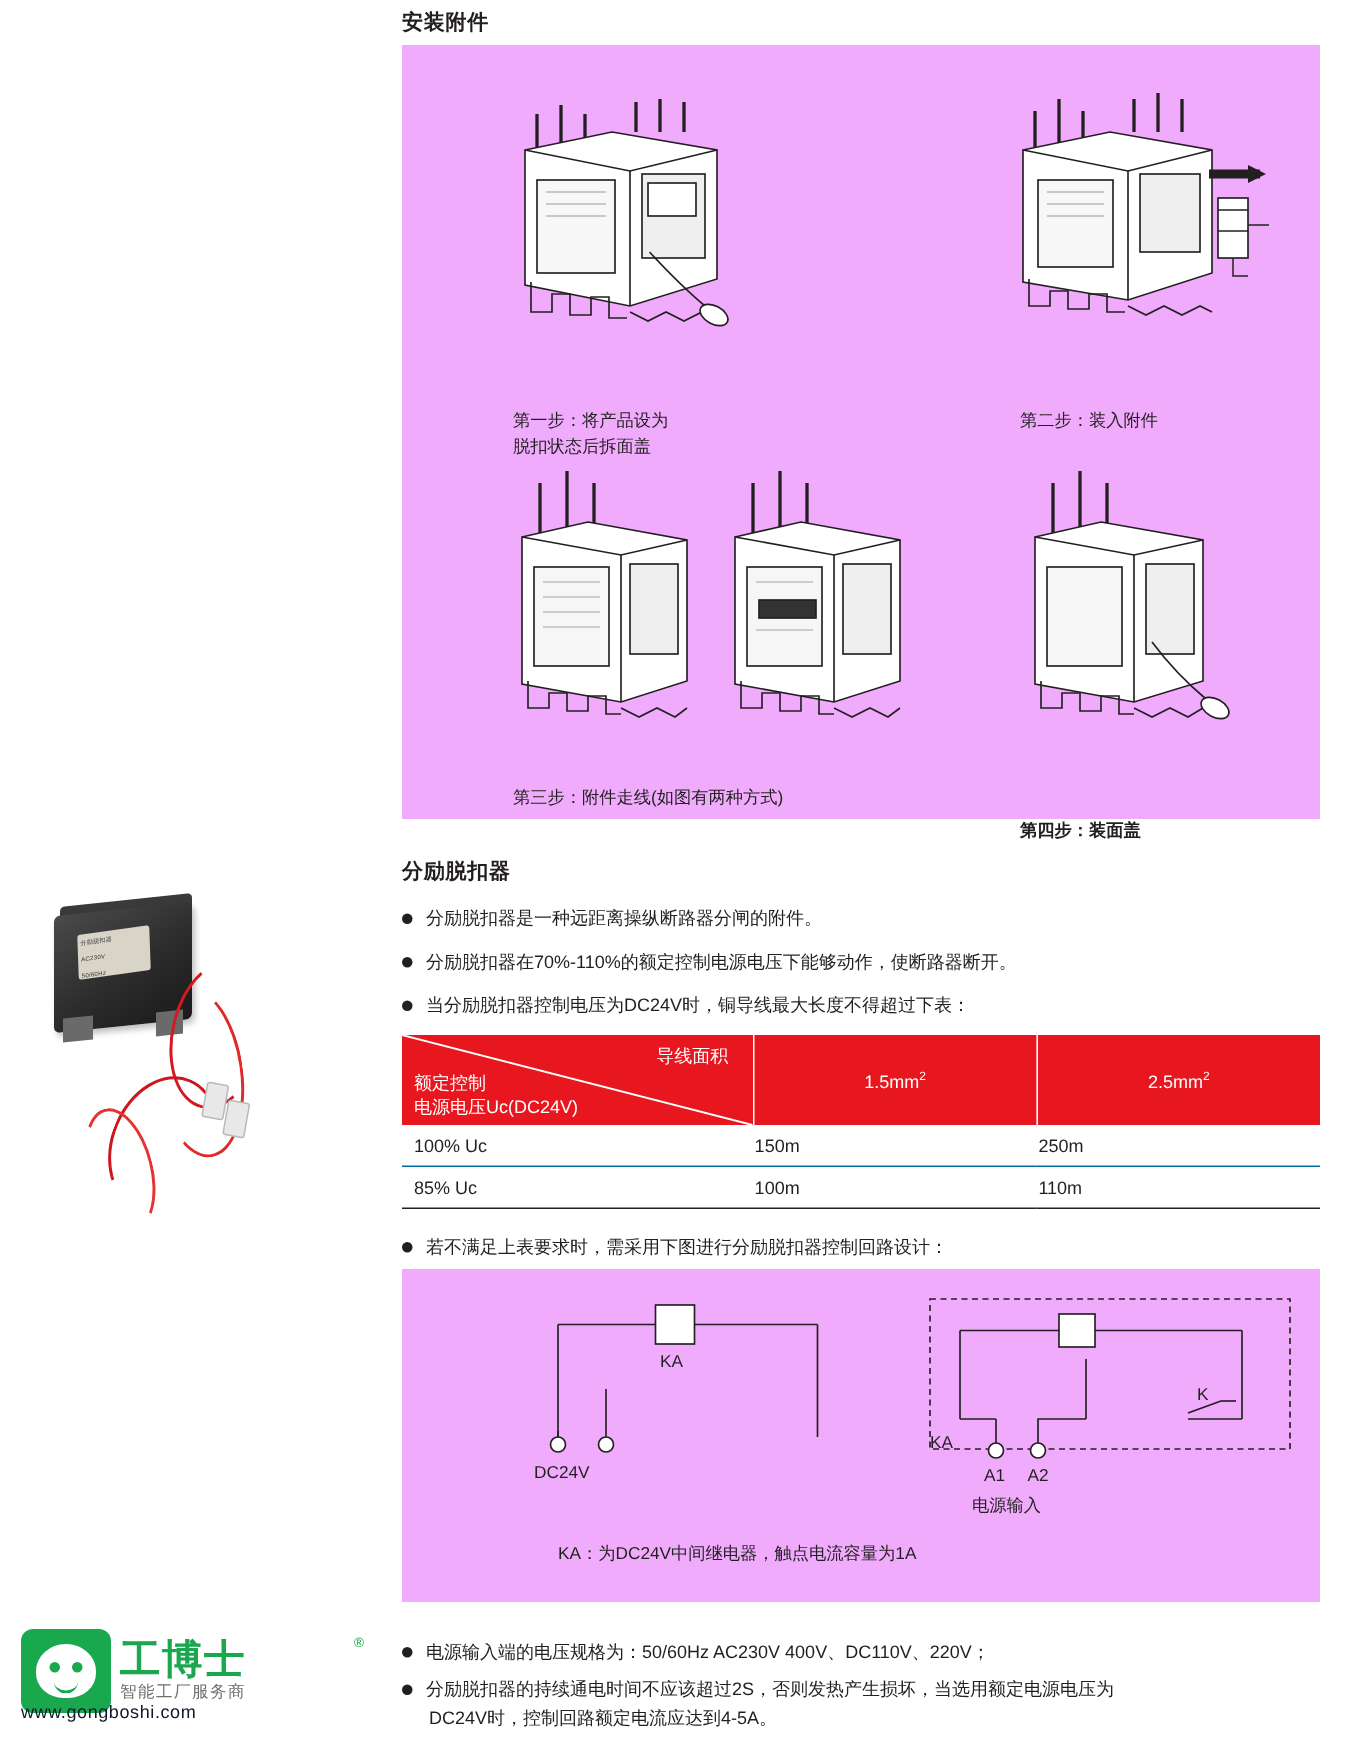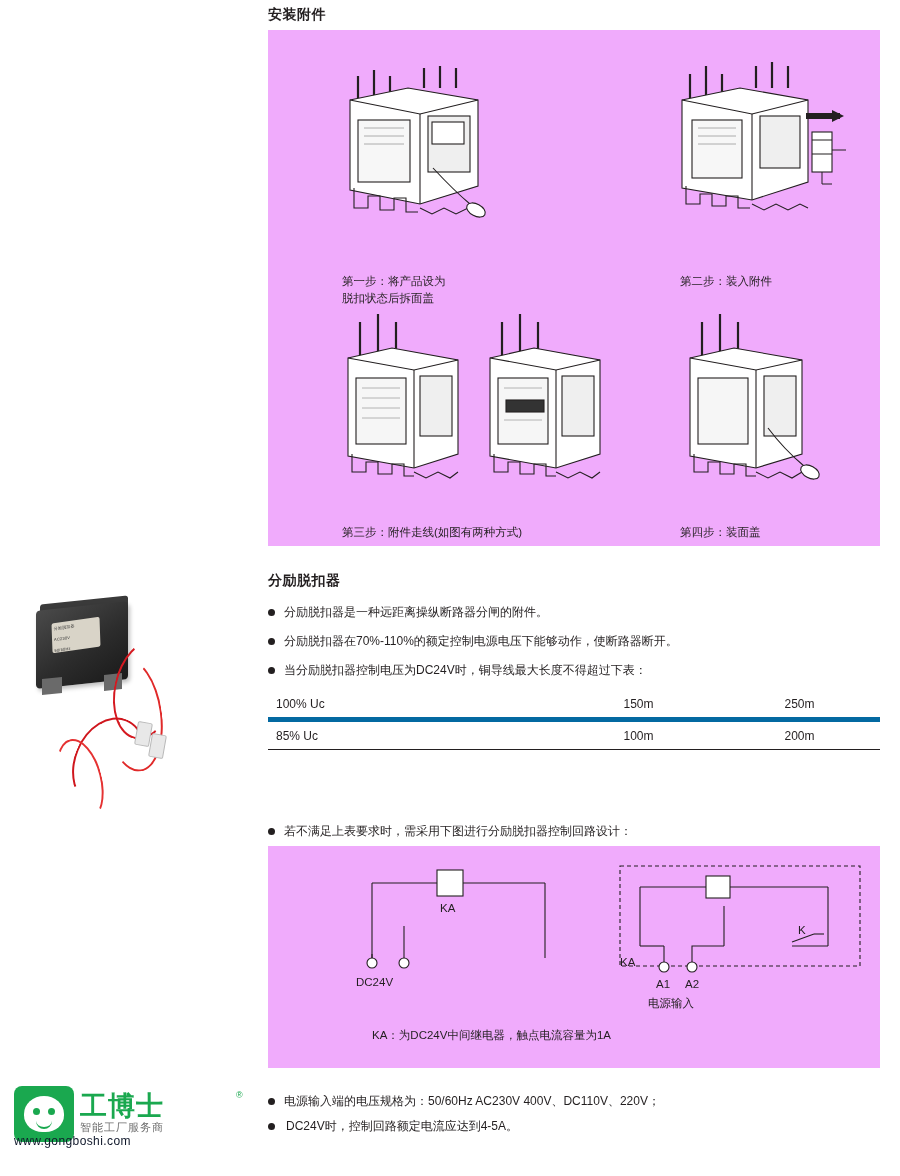--- a/index.html
+++ b/index.html
@@ -99,7 +99,7 @@
   #cap1{left:74px;top:243px;width:220px;}
   #cap2{left:412px;top:243px;width:220px;}
   #cap3{left:74px;top:494px;width:300px;}
-  #cap4{left:412px;top:494px;width:220px;}
+  #cap4{left:412px;top:516px;width:220px;font-weight:bold;}
 
   
   .dev{position:absolute;}

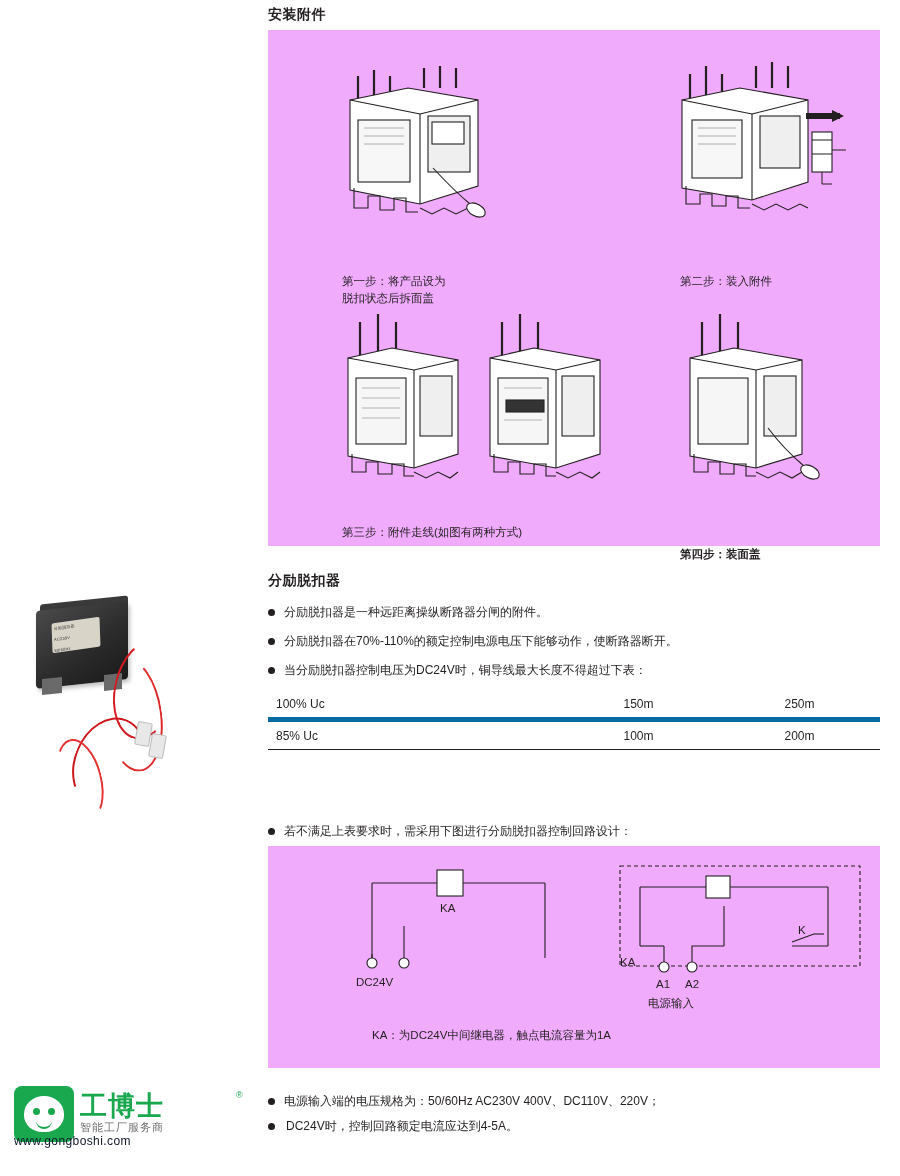--- a/index.html
+++ b/index.html
@@ -300,6 +300,24 @@
 
     <table class="tbl">
       <tbody>
+          <tr>
+        <td class="hdr-split">
+          <svg class="d-line" viewBox="0 0 236 58" preserveAspectRatio="none">
+            <line x1="0" y1="0" x2="236" y2="58" stroke="#ffffff" stroke-width="1.2"></line>
+          </svg>
+          <div class="t-right">导线面积</div>
+          <div class="t-left">
+            <div>额定控制</div>
+            <div>电源电压Uc(DC24V)</div>
+          </div>
+        </td>
+        <th class="hdr-cell" style="width:188px">
+          <span>1.5mm</span><sup>2</sup>
+        </th>
+        <th class="hdr-cell" style="width:188px">
+          <span>2.5mm</span><sup>2</sup>
+        </th>
+      </tr>
       <tr class="r1">
         <td class="row-cell first">100% Uc</td>
         <td class="row-cell">150m</td>

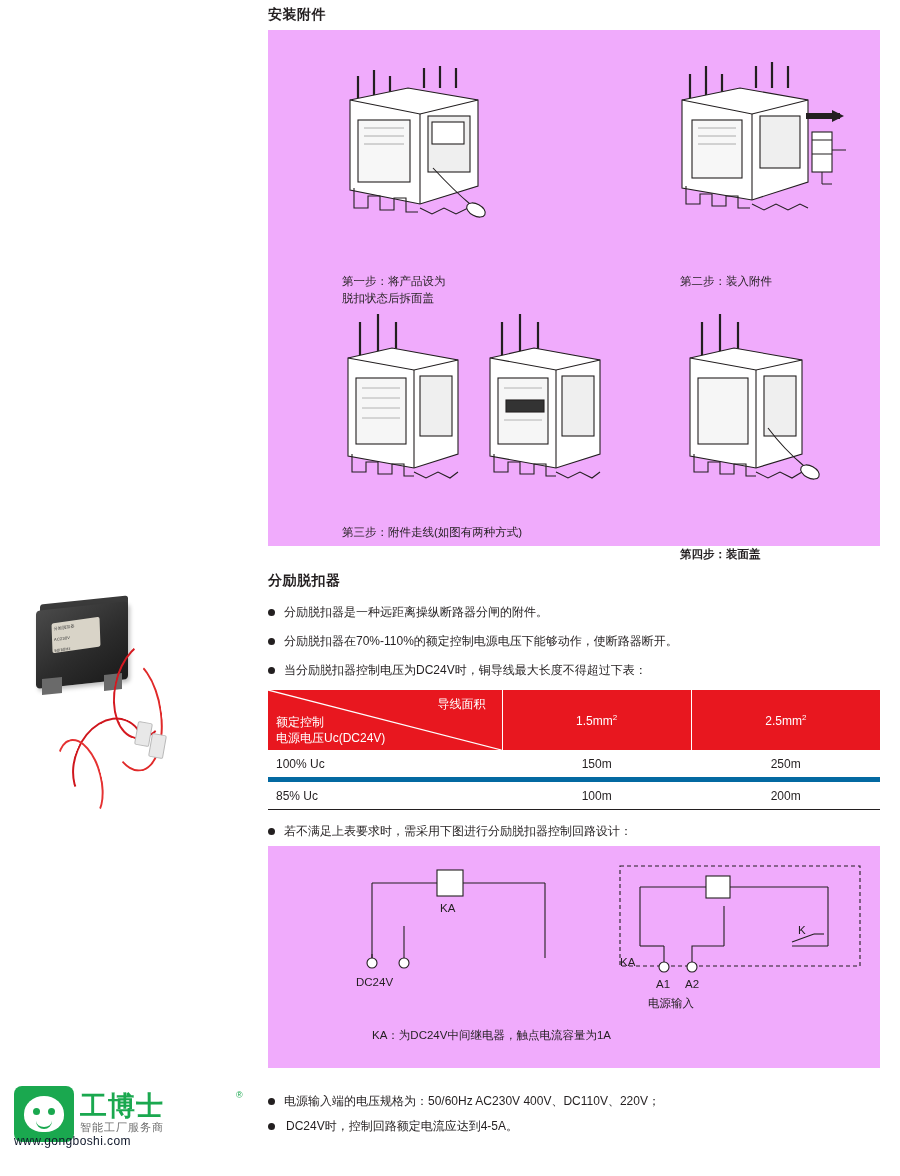--- a/index.html
+++ b/index.html
@@ -144,7 +144,7 @@
     height:25px;text-align:center;border-bottom:1px solid #c8c8c8;
   }
   .row-cell.first{text-align:left;padding-left:8px;}
-  .tbl tr.r1 td{border-bottom:5px solid #0369a1;margin-left:48px;}
+  .tbl tr.r1 td{border-bottom:1px solid #0369a1;margin-left:48px;}
   .tbl tr.r2 td{border-bottom:1px solid #231f20;}
 
   

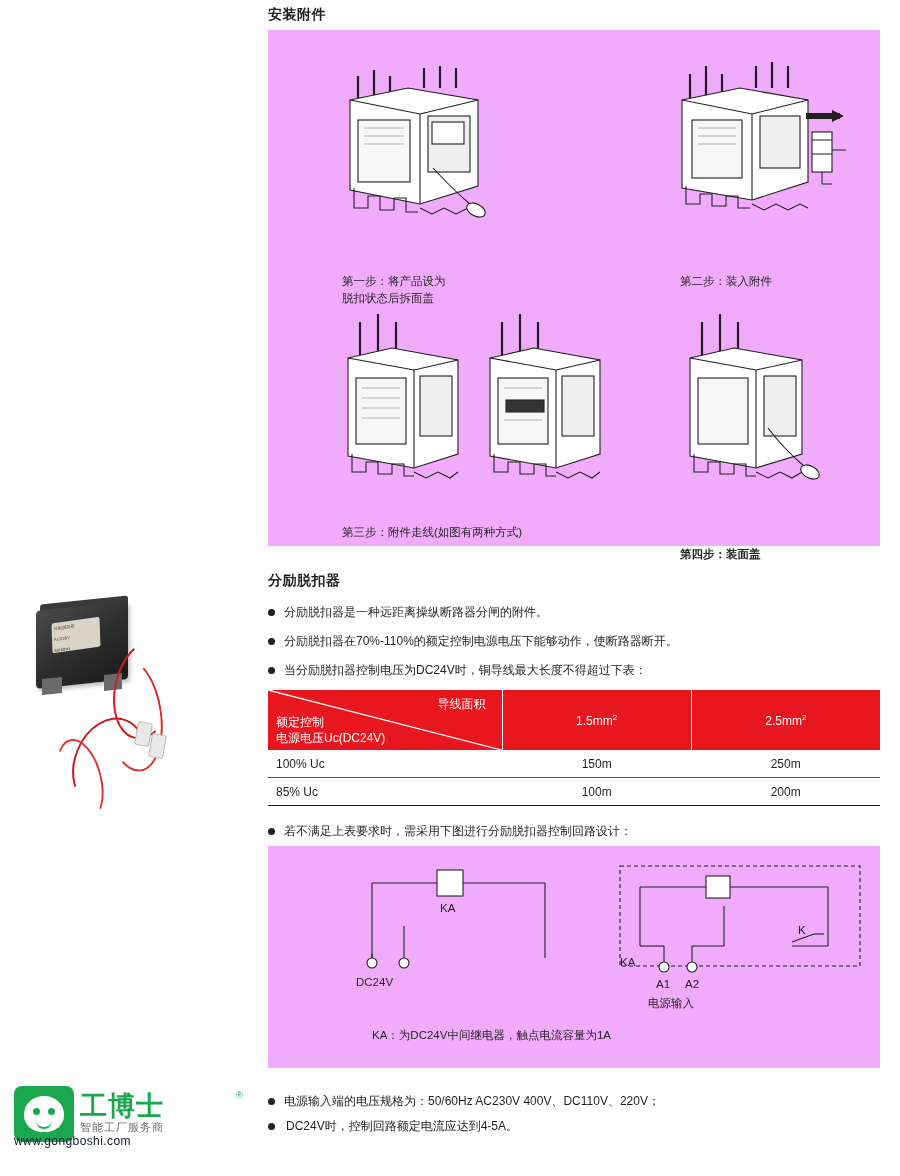--- a/index.html
+++ b/index.html
@@ -141,7 +141,7 @@
     position:absolute;left:8px;top:24px;font-size:12px;line-height:16px;
   }
   .row-cell{
-    height:25px;text-align:center;border-bottom:1px solid #c8c8c8;
+    height:25px;text-align:left;border-bottom:1px solid #c8c8c8;
   }
   .row-cell.first{text-align:left;padding-left:8px;}
   .tbl tr.r1 td{border-bottom:1px solid #0369a1;margin-left:48px;}

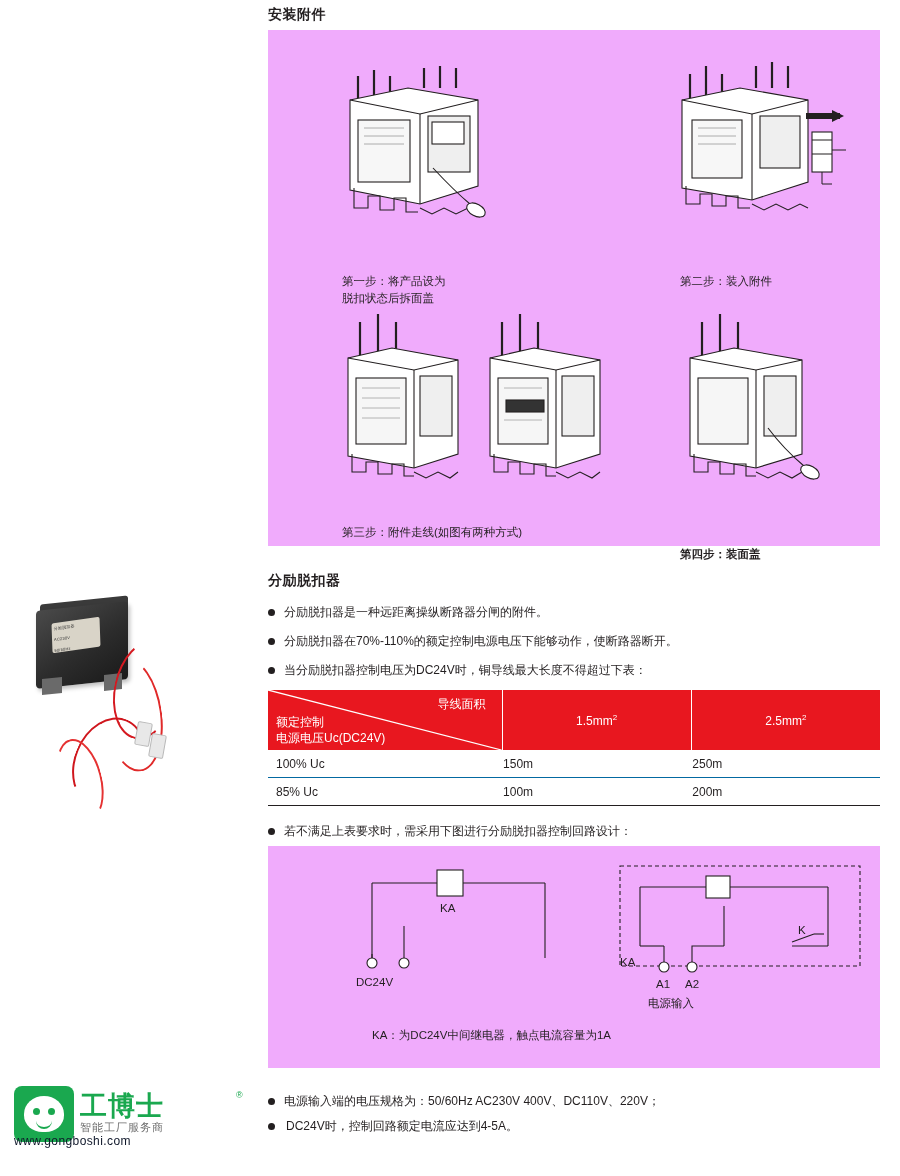--- a/index.html
+++ b/index.html
@@ -326,7 +326,7 @@
       <tr class="r2">
         <td class="row-cell first">85% Uc</td>
         <td class="row-cell">100m</td>
-        <td class="row-cell">200m</td>
+        <td class="row-cell">110m</td>
       </tr>
     </tbody>
       </table>

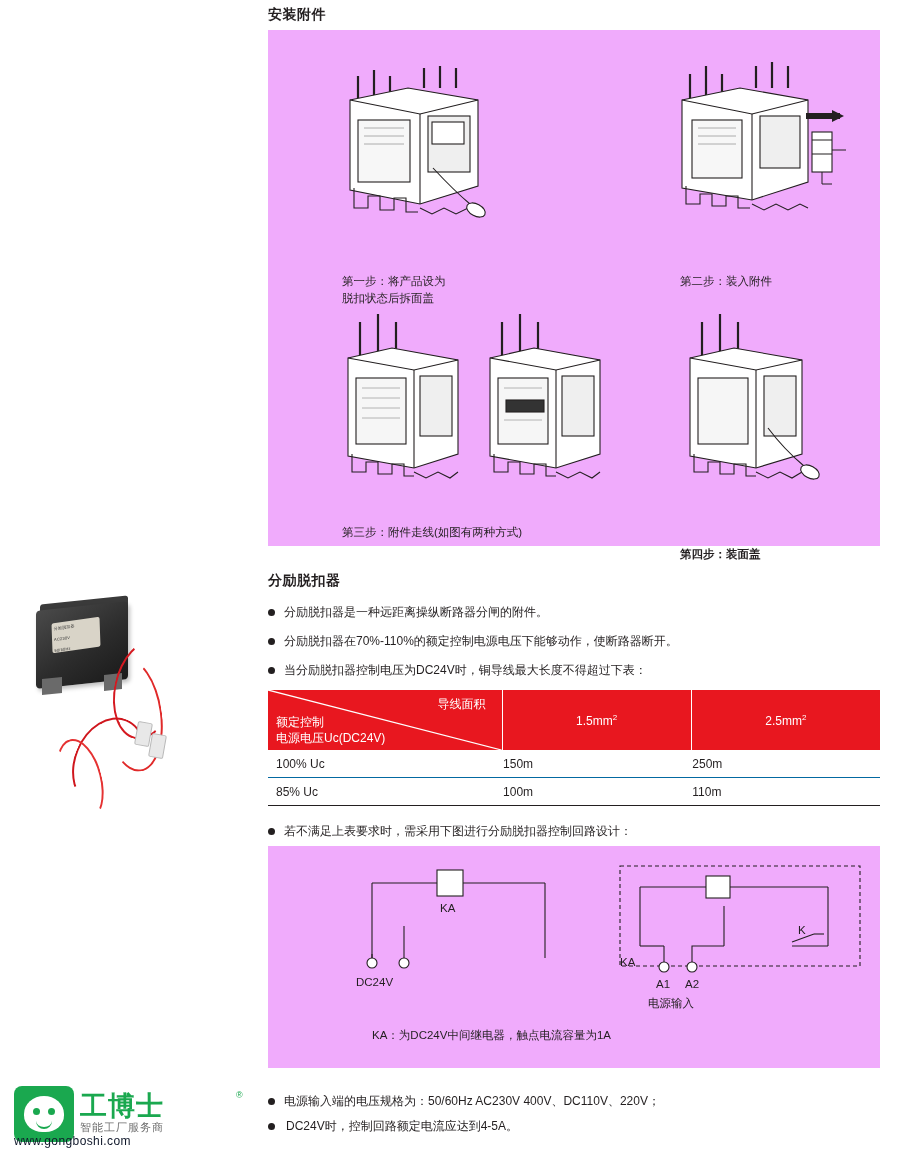--- a/index.html
+++ b/index.html
@@ -375,6 +375,7 @@
 
     <div class="bullet" id="b5">电源输入端的电压规格为：50/60Hz AC230V 400V、DC110V、220V；</div>
     <div class="bullet" id="b6">
+      <span>分励脱扣器的持续通电时间不应该超过2S，否则发热产生损坏，当选用额定电源电压为</span>
       <span style="display:block;padding-left:2px;">DC24V时，控制回路额定电流应达到4-5A。</span>
     </div>
 

